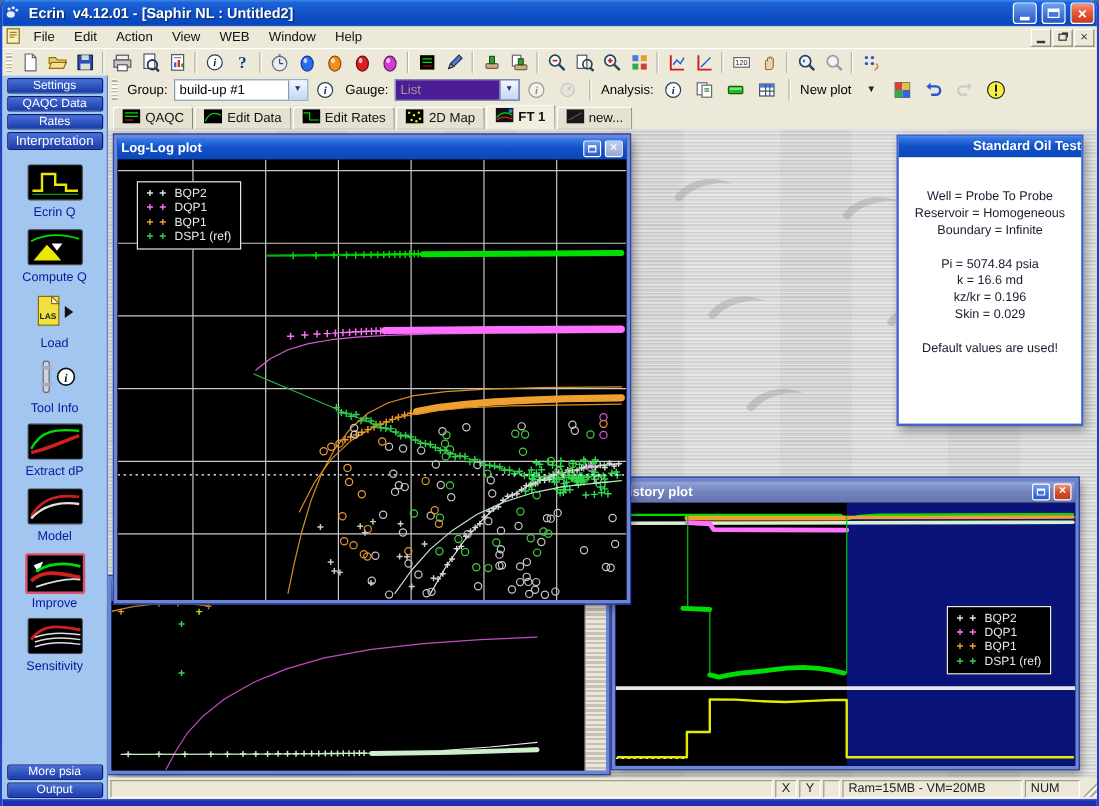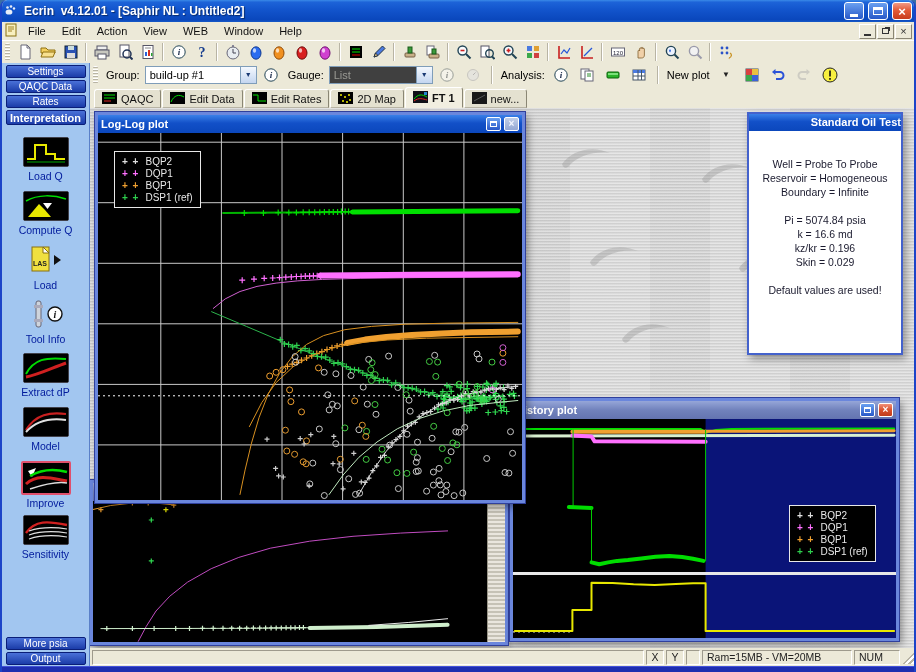--- a/index.html
+++ b/index.html
@@ -35,7 +35,7 @@
   .xp-select .val{flex:1;white-space:nowrap;overflow:hidden;}
   .xp-select .sel-arrow{width:16px;height:16px;margin-left:2px;background:linear-gradient(#f4f8fe,#c4d6f0);border-left:1px solid #7f9db9;
     display:flex;align-items:center;justify-content:center;font-size:7px;color:#1a3a74;}
-  .xp-select.disabled{background:#404040;color:#9a9a94;}
+  .xp-select.disabled{background:#4c1d95;color:#9a9a94;}
   #group-select{width:112px;} #gauge-select{width:104px;}
   
   #tabbar{position:absolute;left:88px;top:86px;width:824px;height:22px;background:#ece9d8;display:flex;align-items:flex-end;padding-left:4px;}

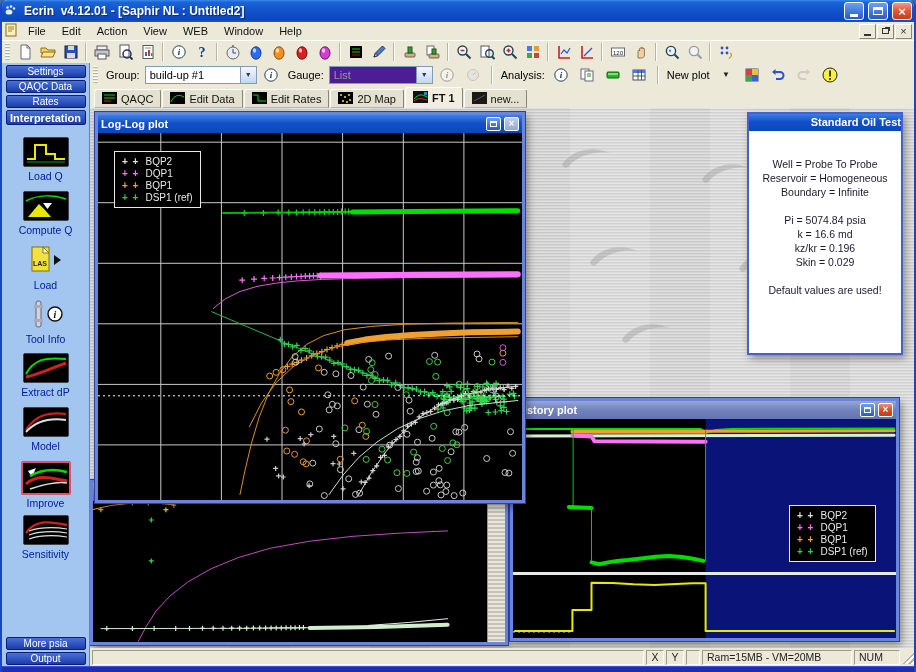--- a/index.html
+++ b/index.html
@@ -46,7 +46,7 @@
   #sidebar{position:absolute;left:0;top:63px;width:88px;height:603px;background:#a2c6f0;border-right:1px solid #5a80c8;}
   .side-btn{display:block;margin:2px auto 0;width:80px;height:13px;line-height:12px;background:linear-gradient(180deg,#4a71d8,#1b3ca8);
     color:#fff;text-align:center;font-size:10px;border:1px solid #0a1e78;border-radius:2px;}
-  .side-btn.active{height:15px;line-height:14px;font-weight:bold;font-size:11px;}
+  .side-btn.active{height:15px;line-height:14px;font-weight:normal;font-size:11px;}
   #side-tools{margin-top:12px;}
   .tool{height:54px;text-align:center;}
   .tool .tile{display:inline-block;line-height:0;border:1px solid #40404a;border-radius:2px;background:#000;}

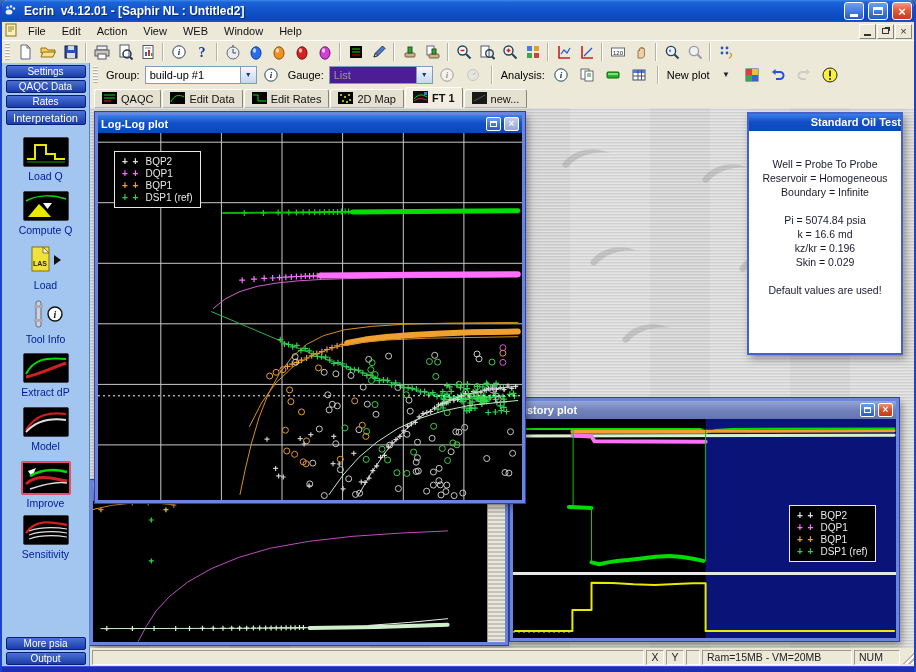--- a/index.html
+++ b/index.html
@@ -514,7 +514,7 @@
               <rect width="44" height="28" fill="#000"></rect>
               <path d="M3,21h8V7h11v9h9v5h10" fill="none" stroke="#e8e800" stroke-width="2"></path>
               <line x1="3" y1="24" x2="41" y2="24" stroke="#0a0"></line>
-            </svg></span><div class="tlabel">Load Q</div></div>
+            </svg></span><div class="tlabel">Ecrin Q</div></div>
         <div class="tool"><span class="tile"><svg width="44" height="28" viewBox="0 0 44 28">
               <rect width="44" height="28" fill="#000"></rect>
               <path d="M2,9C14,2 30,3 42,7" fill="none" stroke="#0d0" stroke-width="1.5"></path>

